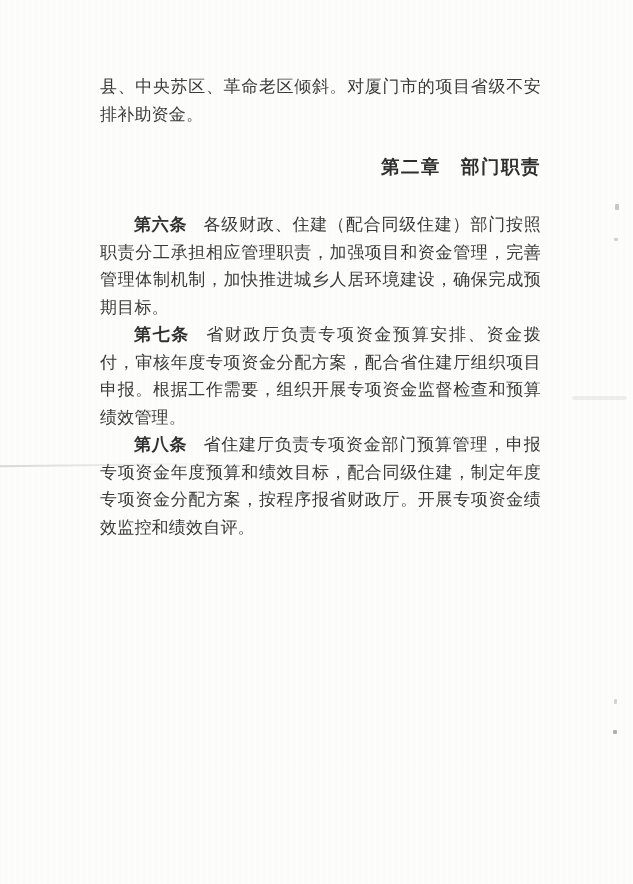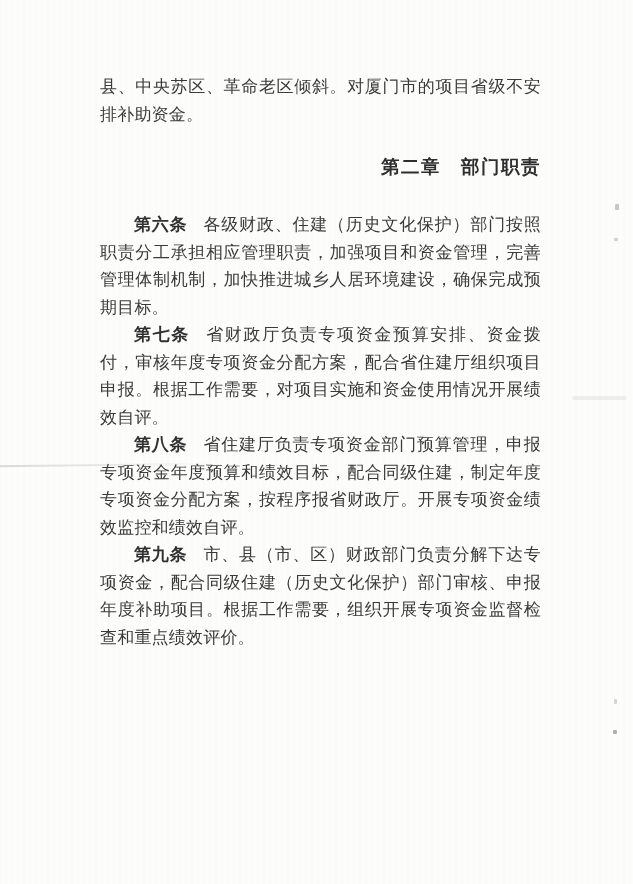--- a/index.html
+++ b/index.html
@@ -90,7 +90,7 @@
     <h2 class="chapter">第二章　部门职责</h2>
 
     <div id="articles">
-  <p class="para article"><span class="art-num">第六条</span><span class="art-body">各级财政、住建（历史文化保护）部门按照职责分工承担相应管理职责，加强项目和资金管理，完善管理体制机制，加快推进城乡人居环境建设，确保完成预期目标。</span></p>
+  <p class="para article"><span class="art-num">第六条</span><span class="art-body">各级财政、住建（配合同级住建）部门按照职责分工承担相应管理职责，加强项目和资金管理，完善管理体制机制，加快推进城乡人居环境建设，确保完成预期目标。</span></p>
 
   <p class="para article"><span class="art-num">第七条</span><span class="art-body">省财政厅负责专项资金预算安排、资金拨付，审核年度专项资金分配方案，配合省住建厅组织项目申报。根据工作需要，对项目实施和资金使用情况开展绩效自评。</span></p>
 

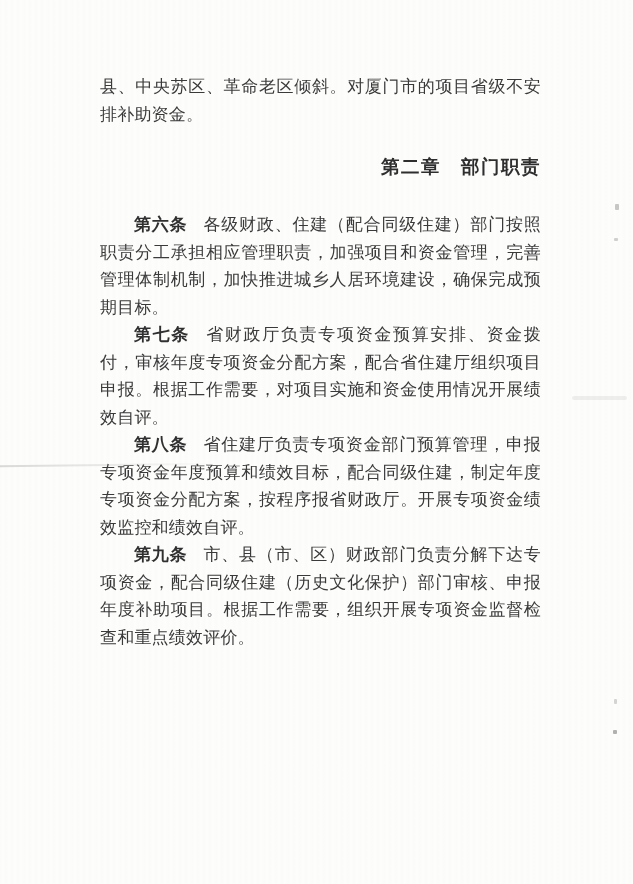--- a/index.html
+++ b/index.html
@@ -92,7 +92,7 @@
     <div id="articles">
   <p class="para article"><span class="art-num">第六条</span><span class="art-body">各级财政、住建（配合同级住建）部门按照职责分工承担相应管理职责，加强项目和资金管理，完善管理体制机制，加快推进城乡人居环境建设，确保完成预期目标。</span></p>
 
-  <p class="para article"><span class="art-num">第七条</span><span class="art-body">省财政厅负责专项资金预算安排、资金拨付，审核年度专项资金分配方案，配合省住建厅组织项目申报。根据工作需要，对项目实施和资金使用情况开展绩效自评。</span></p>
+  <p class="para article"><span class="art-num">第七条</span><span class="art-body">省财政厅负责专项资金预算安排、资金拨付，审核年度专项资金分配方案，配合省住建厅组织项目申报。根据工作需要，组织开展专项资金监督检查和预算绩效管理。</span></p>
 
   <p class="para article"><span class="art-num">第八条</span><span class="art-body">省住建厅负责专项资金部门预算管理，申报专项资金年度预算和绩效目标，配合同级住建，制定年度专项资金分配方案，按程序报省财政厅。开展专项资金绩效监控和绩效自评。</span></p>
 

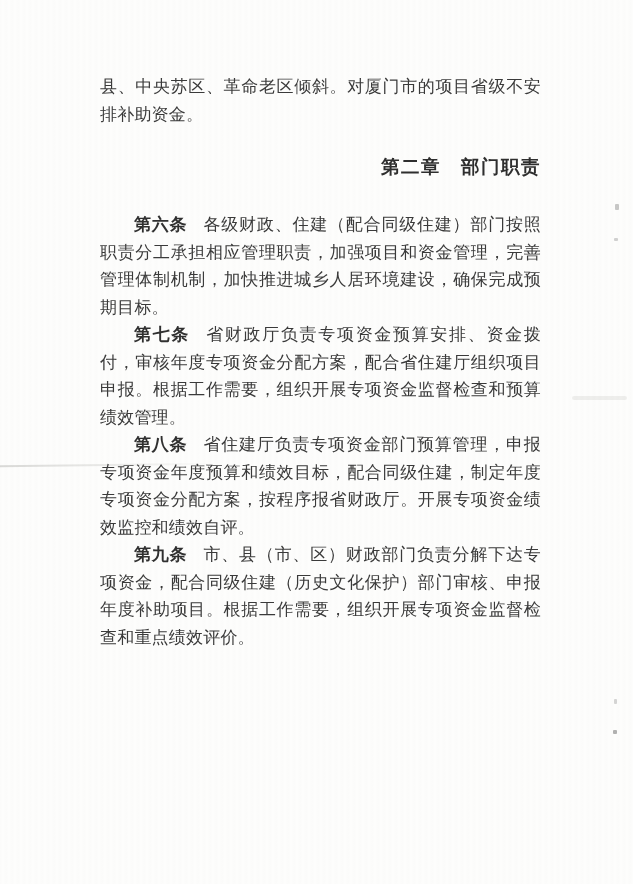--- a/index.html
+++ b/index.html
@@ -96,7 +96,6 @@
 
   <p class="para article"><span class="art-num">第八条</span><span class="art-body">省住建厅负责专项资金部门预算管理，申报专项资金年度预算和绩效目标，配合同级住建，制定年度专项资金分配方案，按程序报省财政厅。开展专项资金绩效监控和绩效自评。</span></p>
 
-  <p class="para article"><span class="art-num">第九条</span><span class="art-body">市、县（市、区）财政部门负责分解下达专项资金，配合同级住建（历史文化保护）部门审核、申报年度补助项目。根据工作需要，组织开展专项资金监督检查和重点绩效评价。</span></p>
 
 </div>
   </div>

